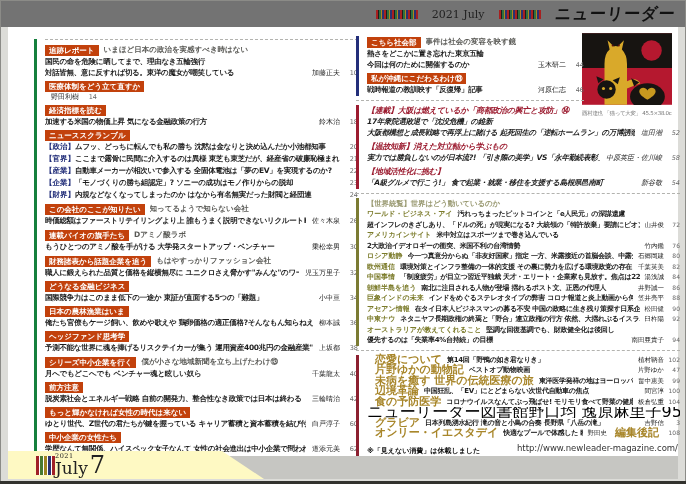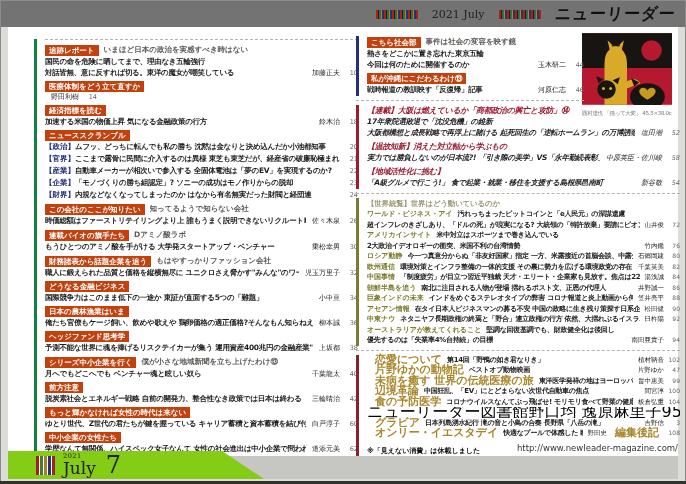--- a/index.html
+++ b/index.html
@@ -54,8 +54,8 @@
   .url{position:absolute;right:0;bottom:3px;font-size:8.5px;color:#333;}
   
   .footer{position:absolute;left:8px;right:8px;bottom:5px;height:23px;background:#c6c6c2;}
-  .footer-left{position:absolute;left:0;top:-5px;width:256px;height:28px;background:#84cc16;
-    clip-path:polygon(0 0,214px 0,256px 100%,0 100%);display:flex;align-items:center;gap:8px;padding-left:28px;box-sizing:border-box;}
+  .footer-left{position:absolute;left:0;top:-5px;width:256px;height:28px;background:#fef9c3;
+    clip-path:polygon(0 0,214px 0,256px 100%,0 100%);display:flex;align-items:center;padding-left:28px;box-sizing:border-box;}
   .logo{width:19px;height:19px;
     background:repeating-linear-gradient(90deg,#a02028 0 3px,#fff 3px 4px,#4a7a30 4px 7px,#fff 7px 8px,#a08420 8px 11px,#fff 11px 12px,#2a3272 12px 15px,#fff 15px 16px);}
   .fdate{display:flex;flex-direction:column;line-height:1;font-family:"DejaVu Serif",serif;color:#222;}

